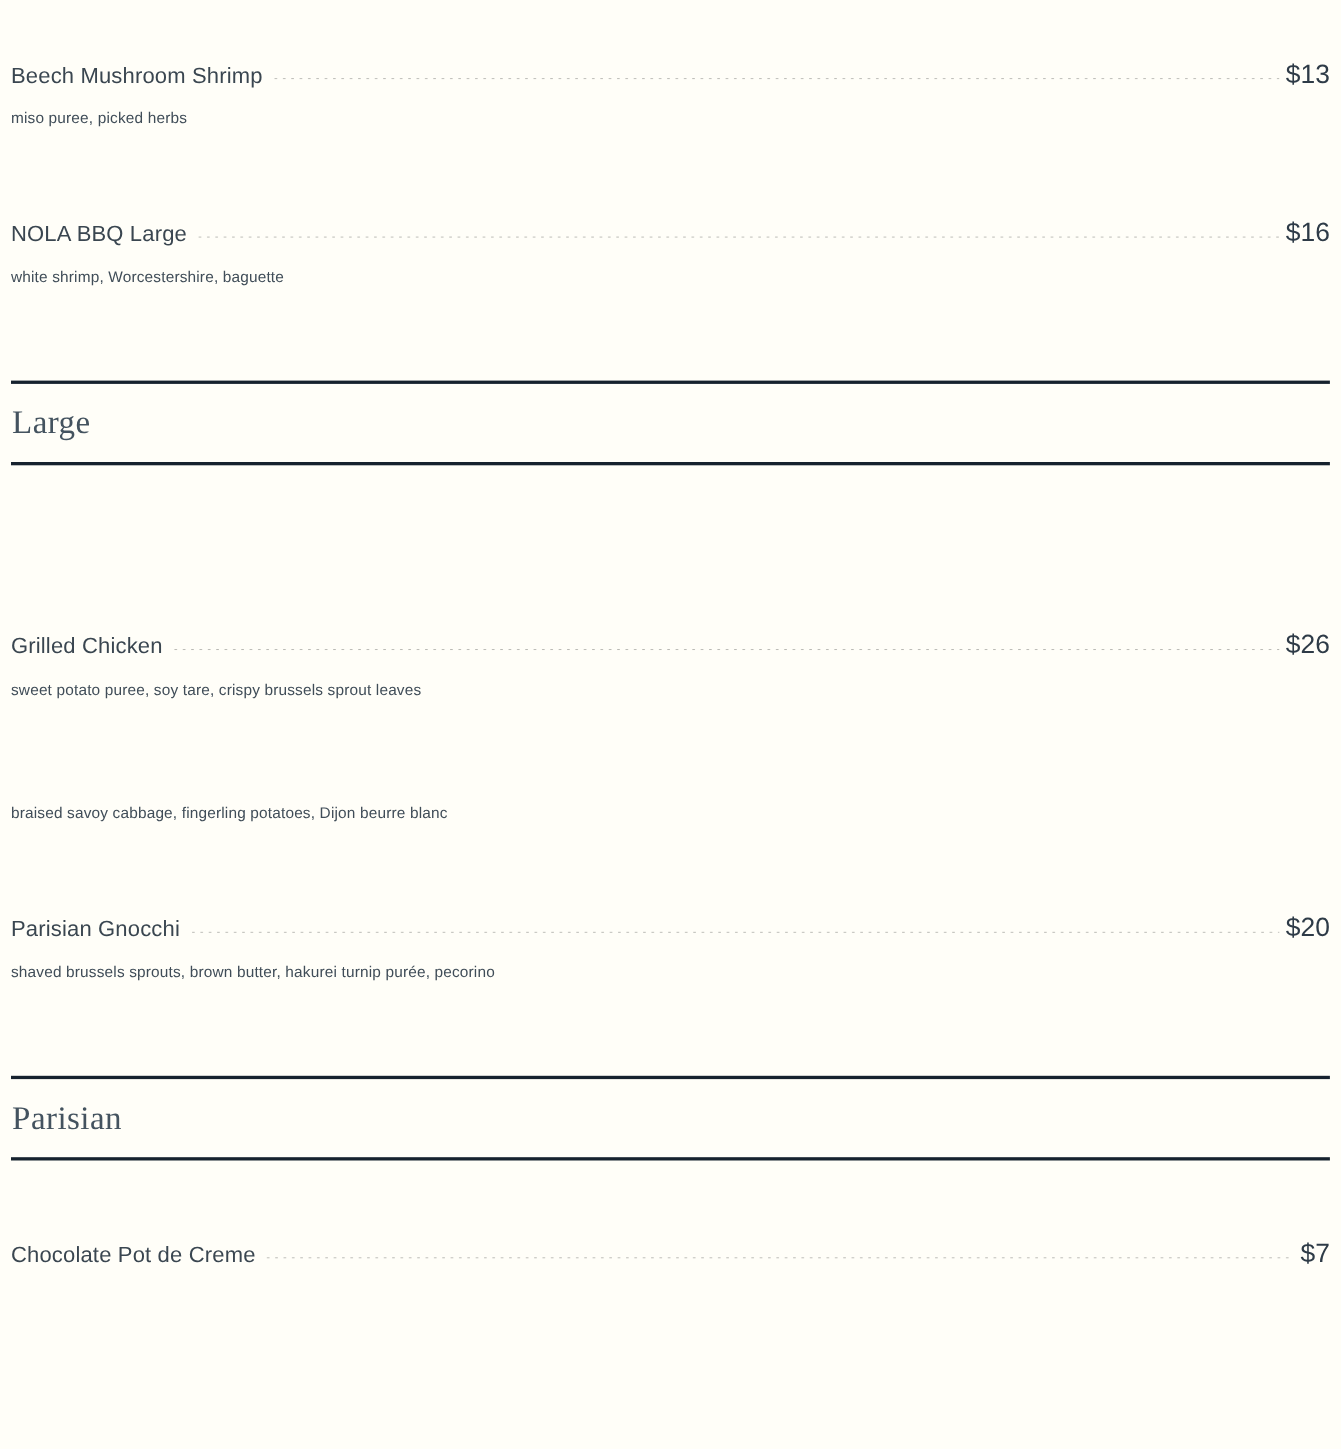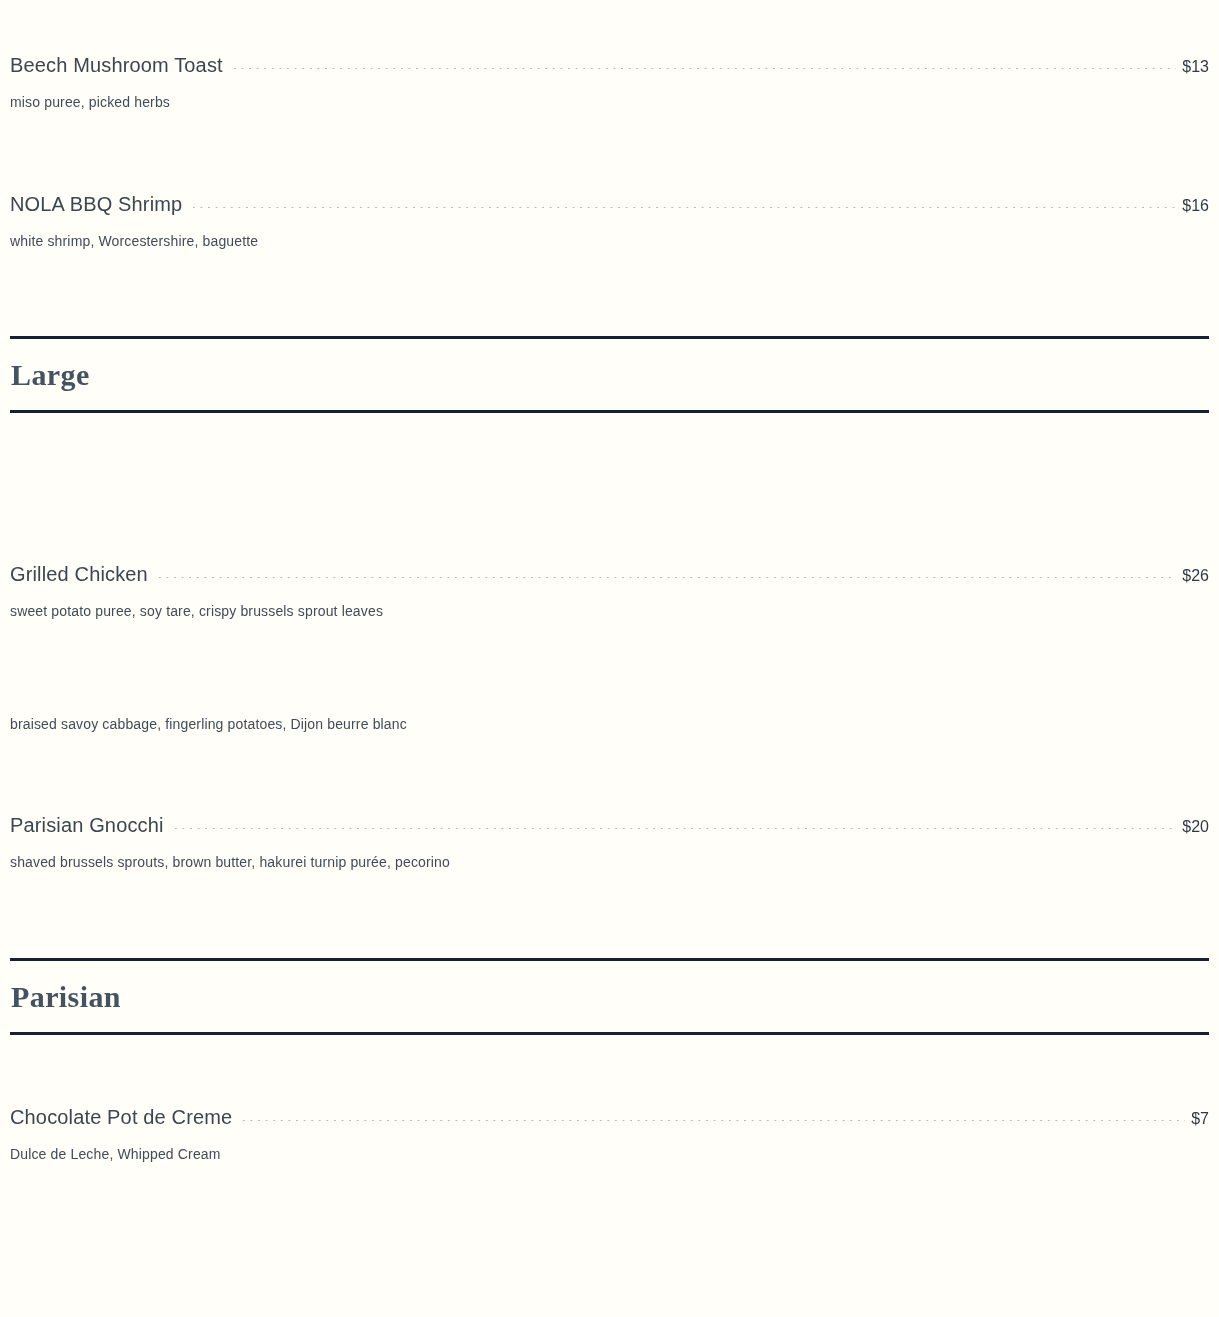--- a/index.html
+++ b/index.html
@@ -117,7 +117,7 @@
 
       <li class="menu-item">
         <div class="item-line">
-          <span class="item-name">Beech Mushroom Toast</span>
+          <span class="item-name">Beech Mushroom Shrimp</span>
           <span class="leader"></span>
           <span class="item-price">$13</span>
         </div>

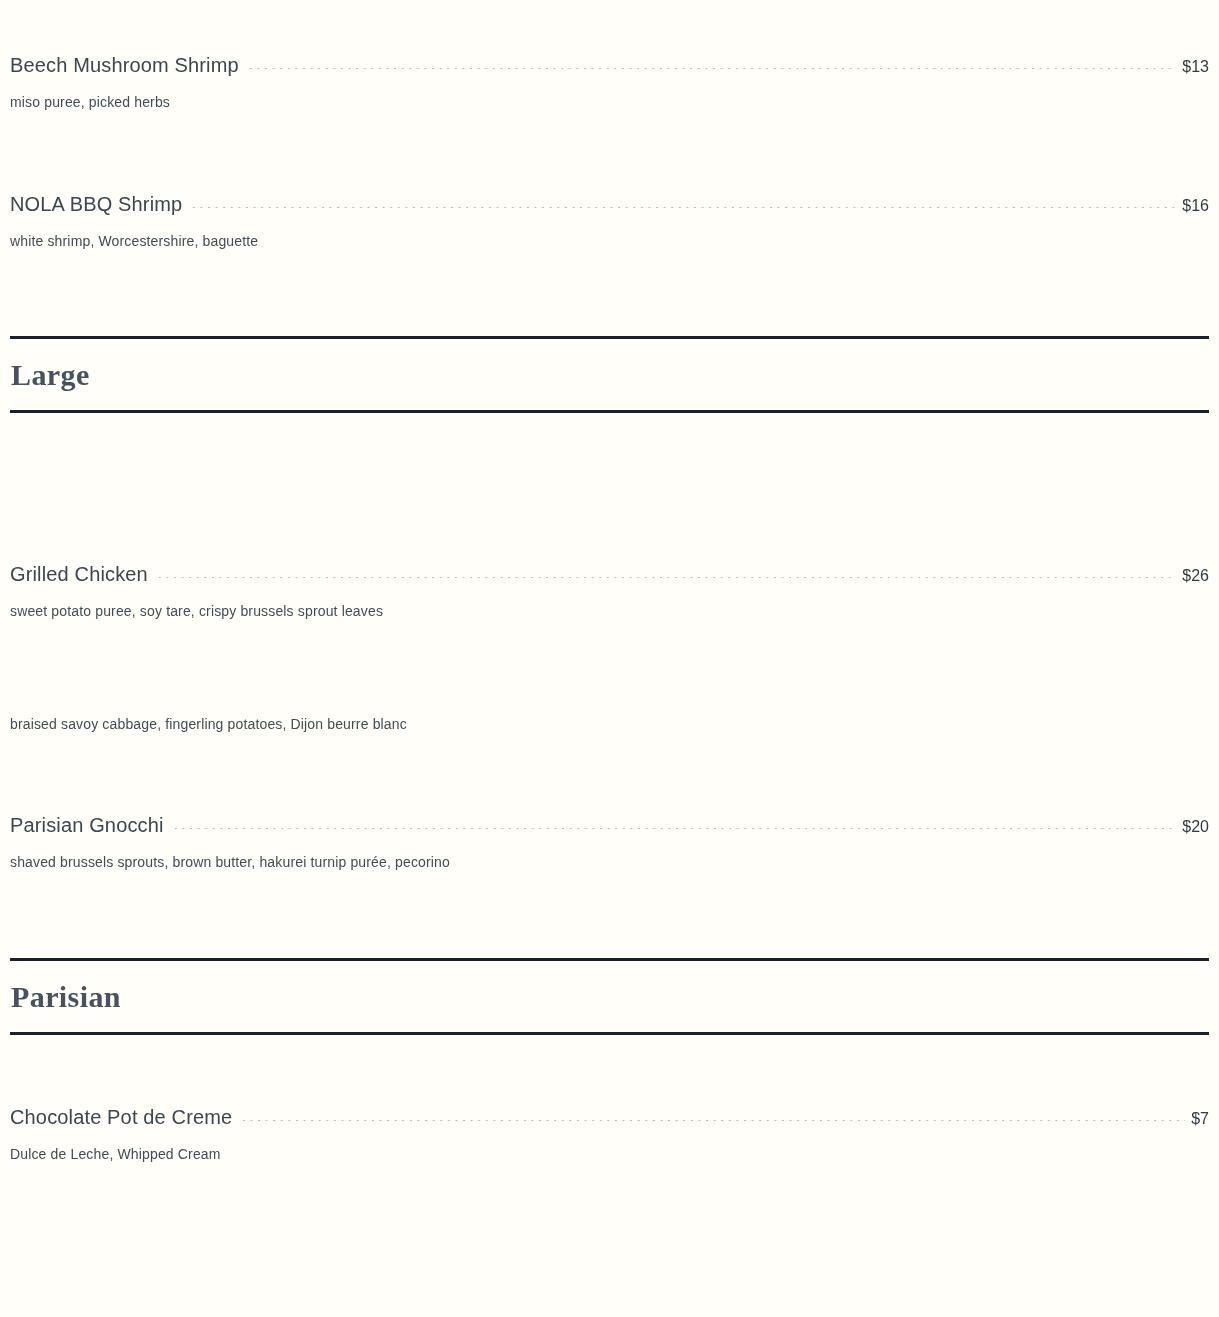--- a/index.html
+++ b/index.html
@@ -83,7 +83,7 @@
     background-position: 0 center;
   }
   .item-price {
-    font-size: 16px;
+    font-size: 24px;
     font-weight: 400;
     color: #2e3b47;
     font-feature-settings: "onum" 1;

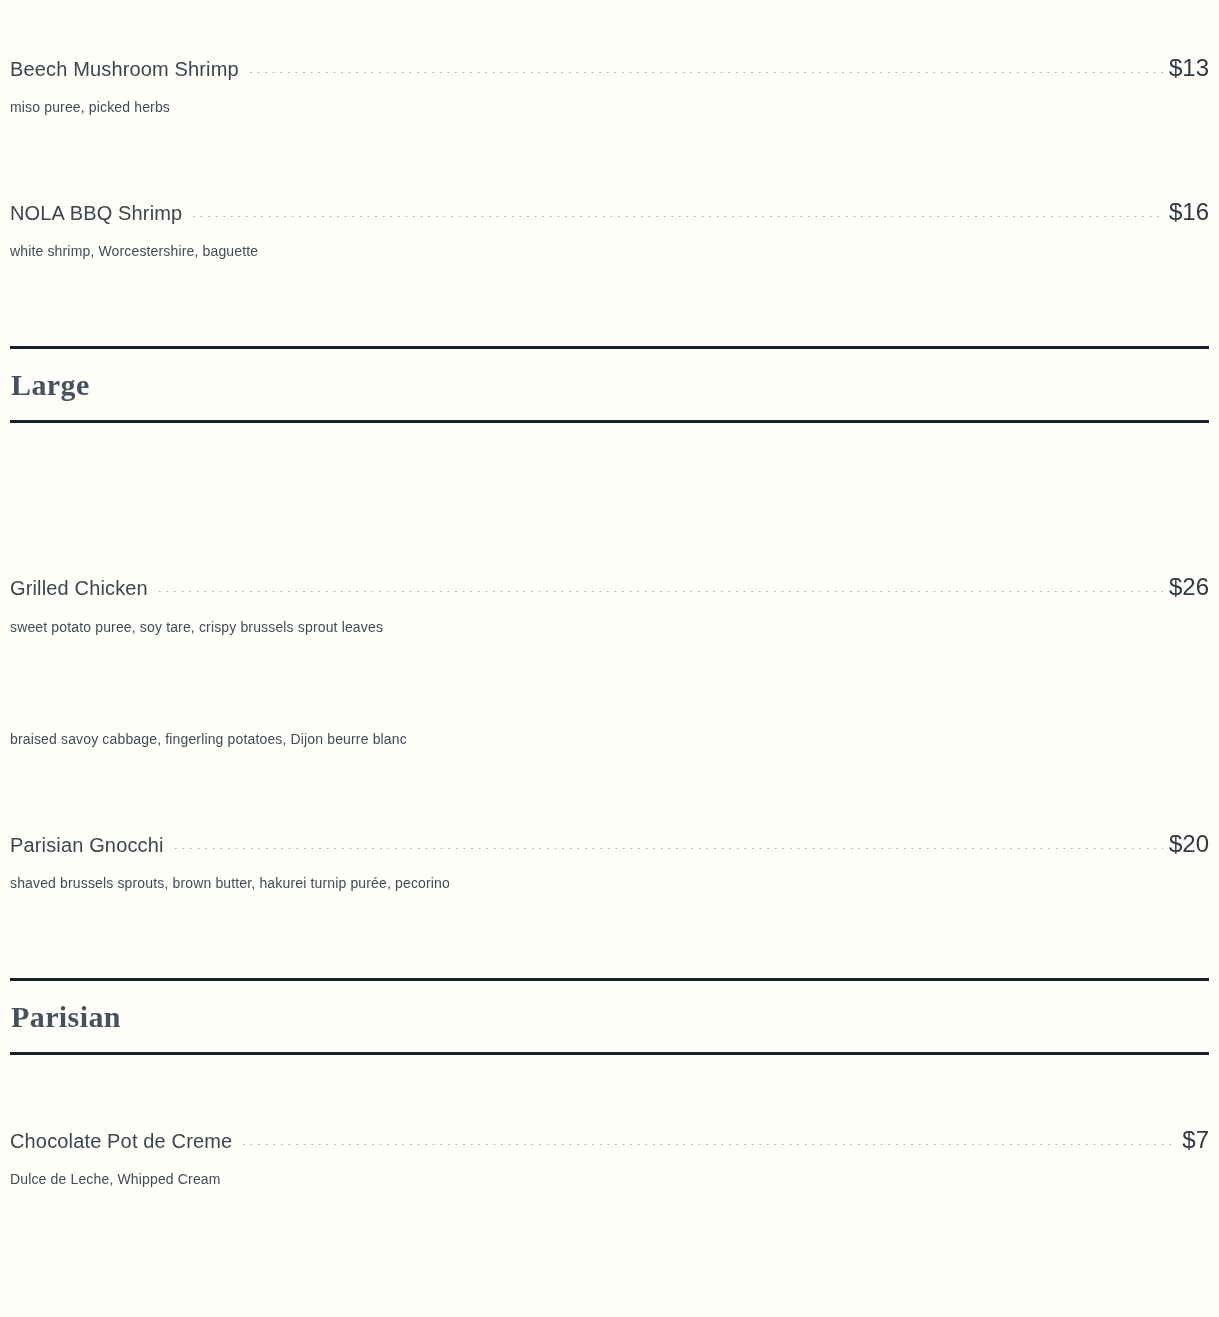--- a/index.html
+++ b/index.html
@@ -128,7 +128,7 @@
 
       <li class="menu-item">
         <div class="item-line">
-          <span class="item-name">NOLA BBQ Shrimp</span>
+          <span class="item-name">NOLA BBQ Large</span>
           <span class="leader"></span>
           <span class="item-price">$16</span>
         </div>

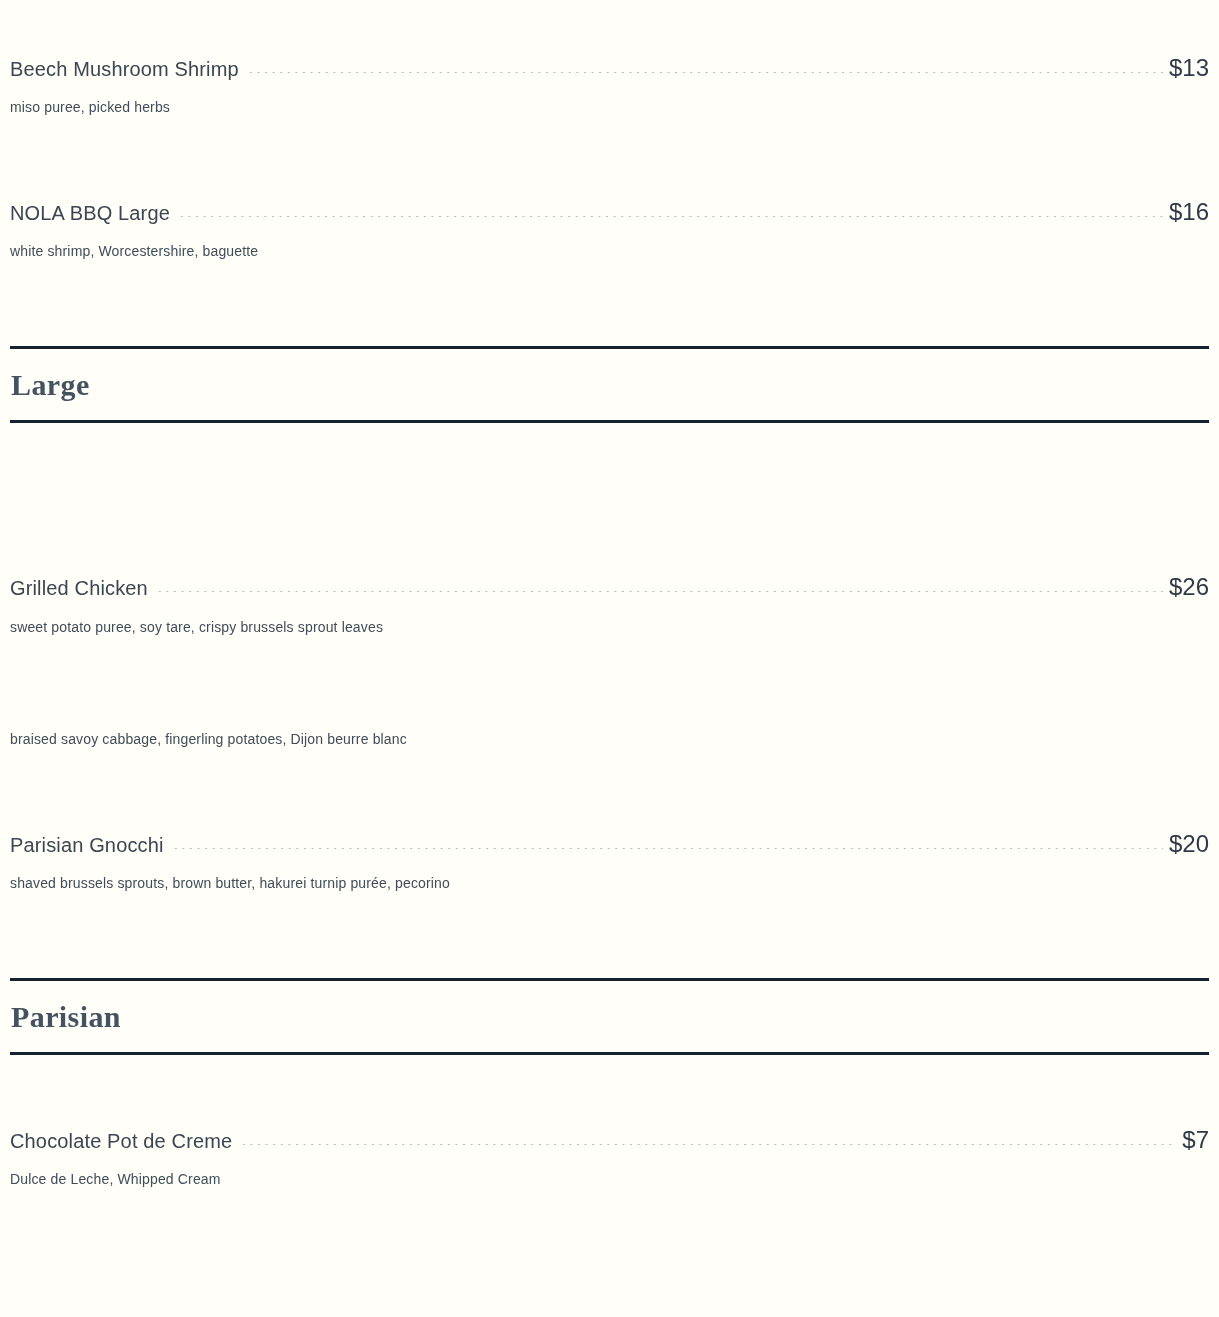--- a/index.html
+++ b/index.html
@@ -38,7 +38,7 @@
   .section-title {
     font-family: "Liberation Serif", "DejaVu Serif", serif;
     font-size: 30px;
-    font-weight: 700;
+    font-weight: 400;
     letter-spacing: 0.4px;
     color: #44535f;
     line-height: 1;

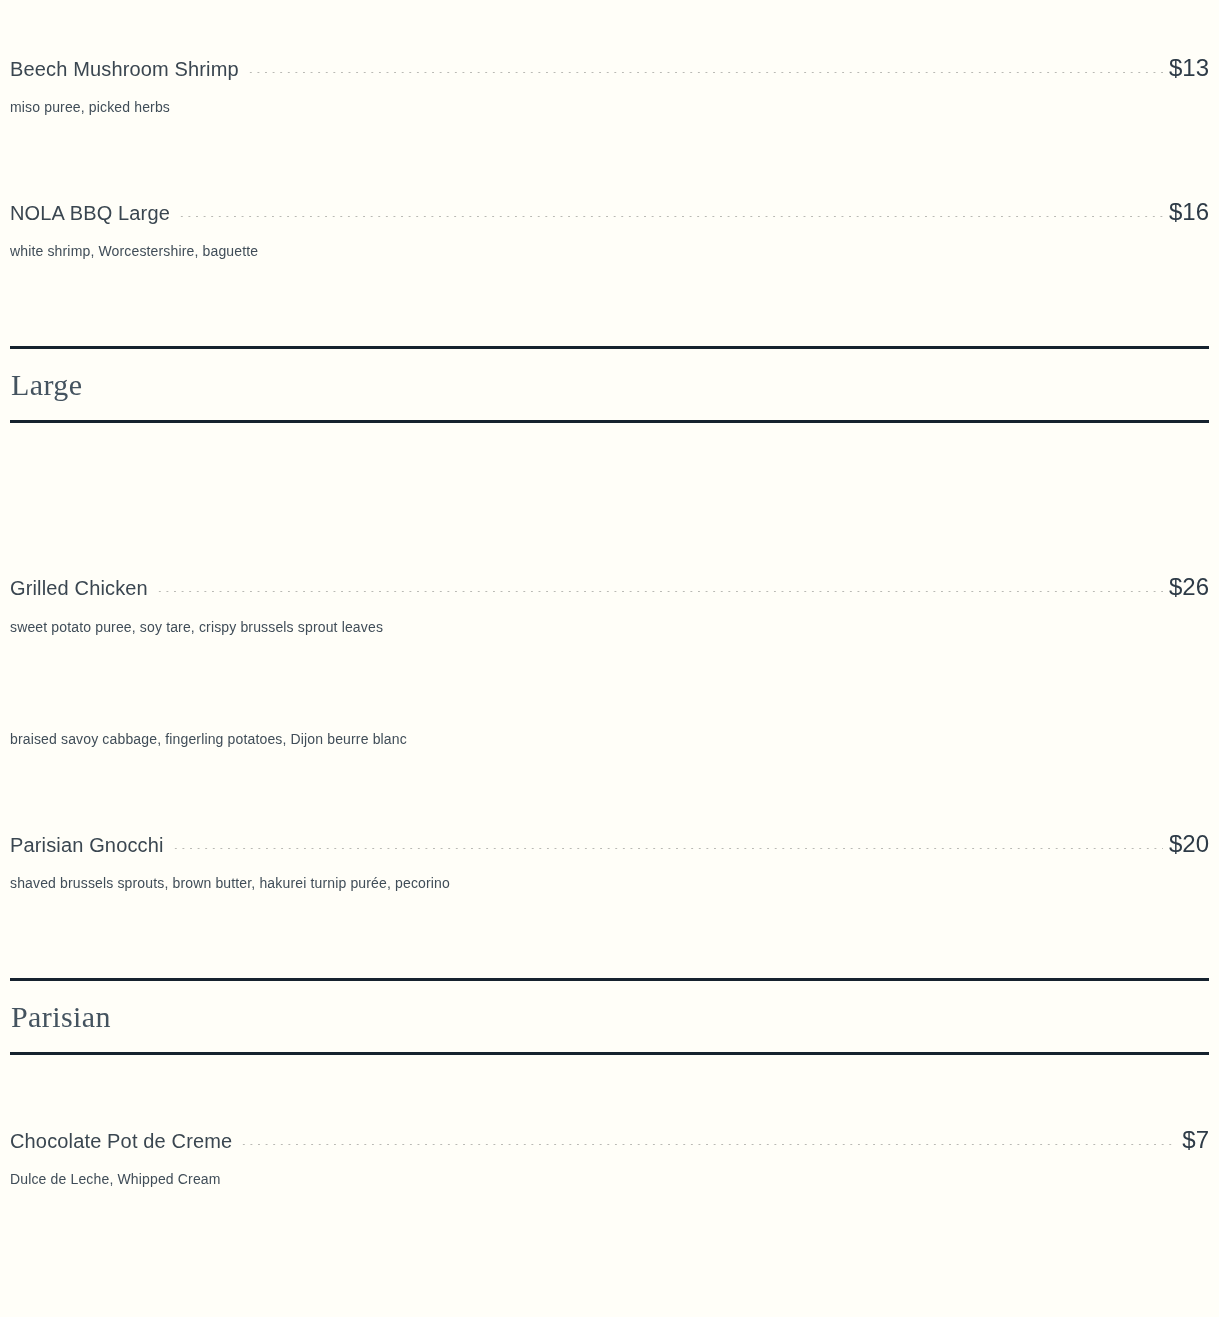--- a/index.html
+++ b/index.html
@@ -204,7 +204,6 @@
           <span class="leader"></span>
           <span class="item-price">$7</span>
         </div>
-        <div class="item-desc">Dulce de Leche, Whipped Cream</div>
       </li>
 
       <div class="gap-item"></div>

